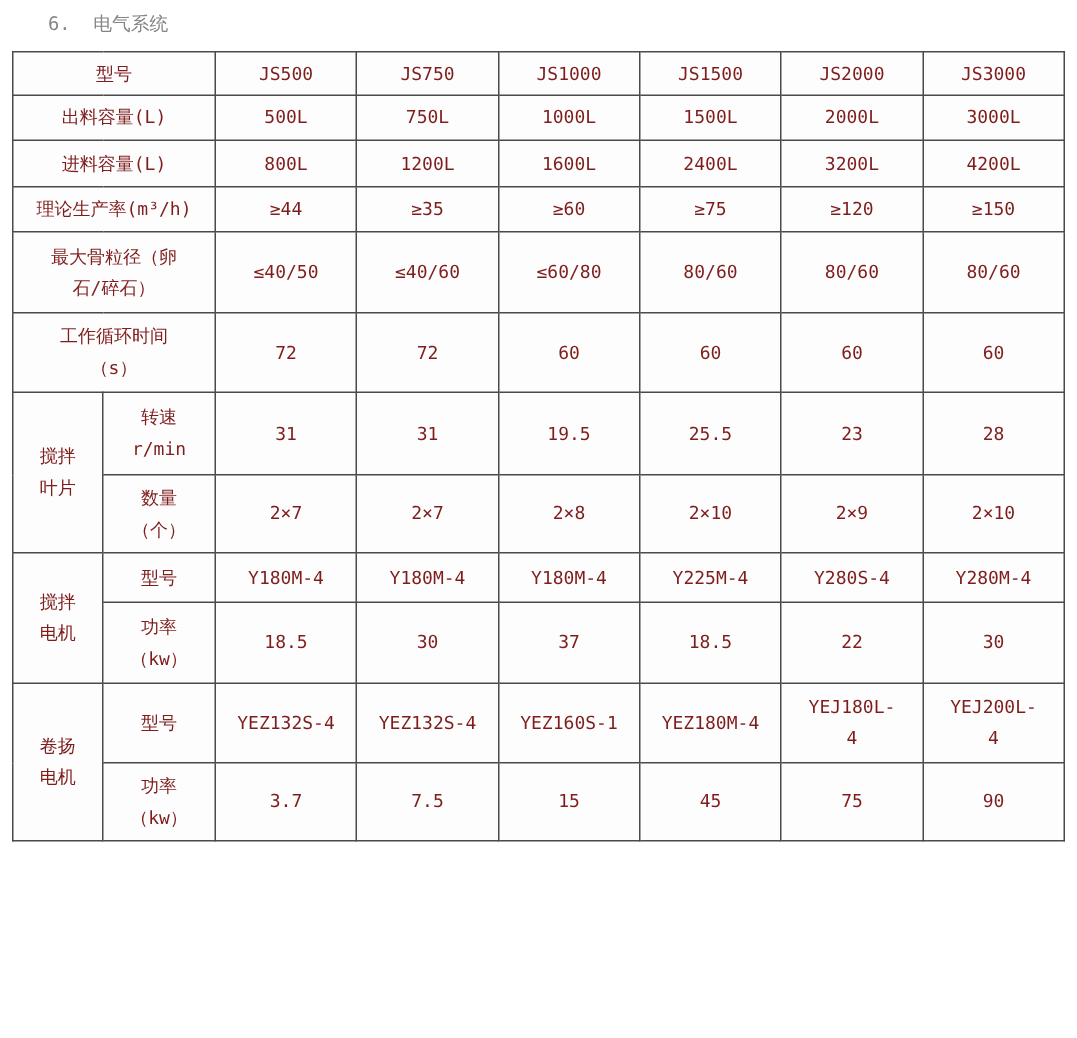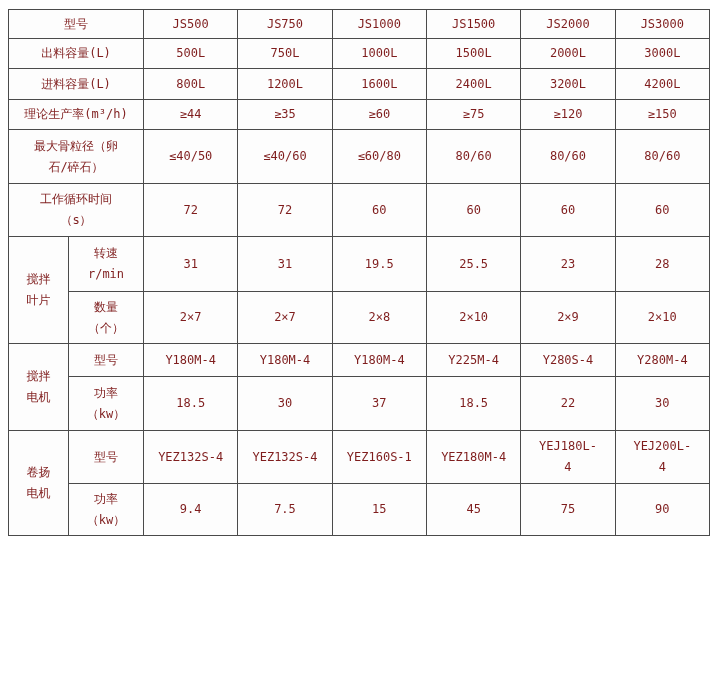--- a/index.html
+++ b/index.html
@@ -71,6 +71,7 @@
 
 <div class="doc">
 
+  <div class="sec-heading">6.  电气系统</div>
 
 
 

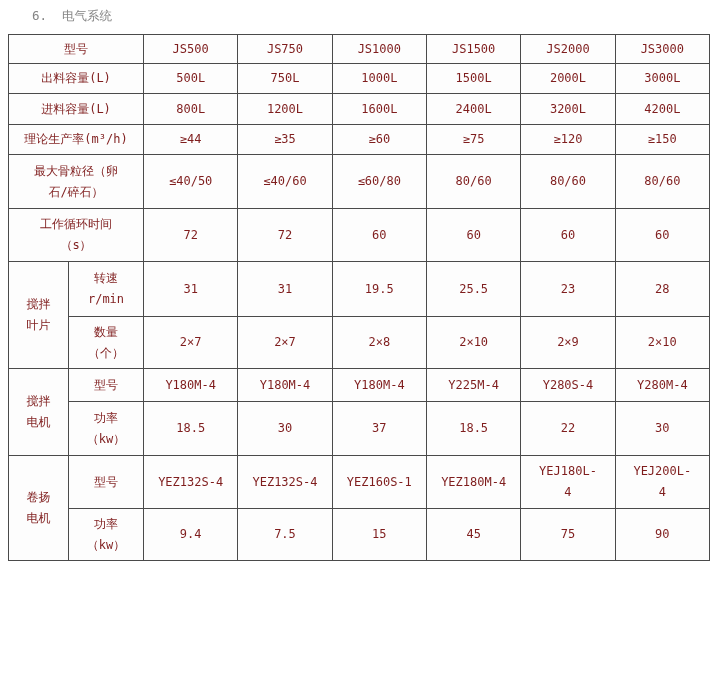--- a/index.html
+++ b/index.html
@@ -210,7 +210,7 @@
       <tr class="h52">
         <td>功率
 （kw）</td>
-        <td>9.4</td>
+        <td>3.7</td>
         <td>7.5</td>
         <td>15</td>
         <td>45</td>

